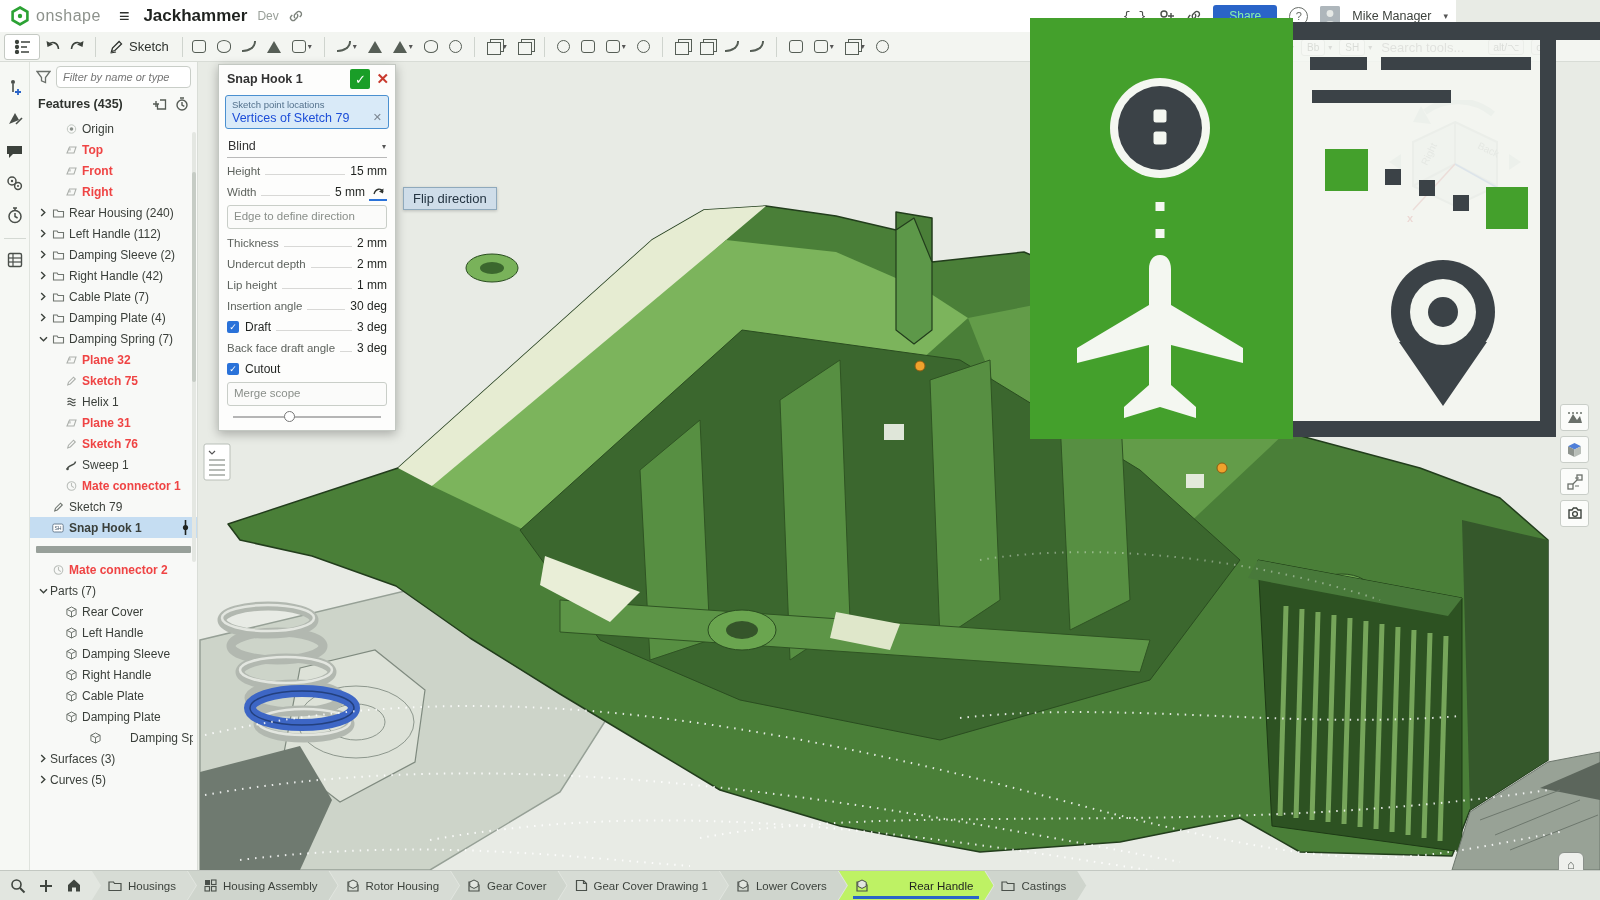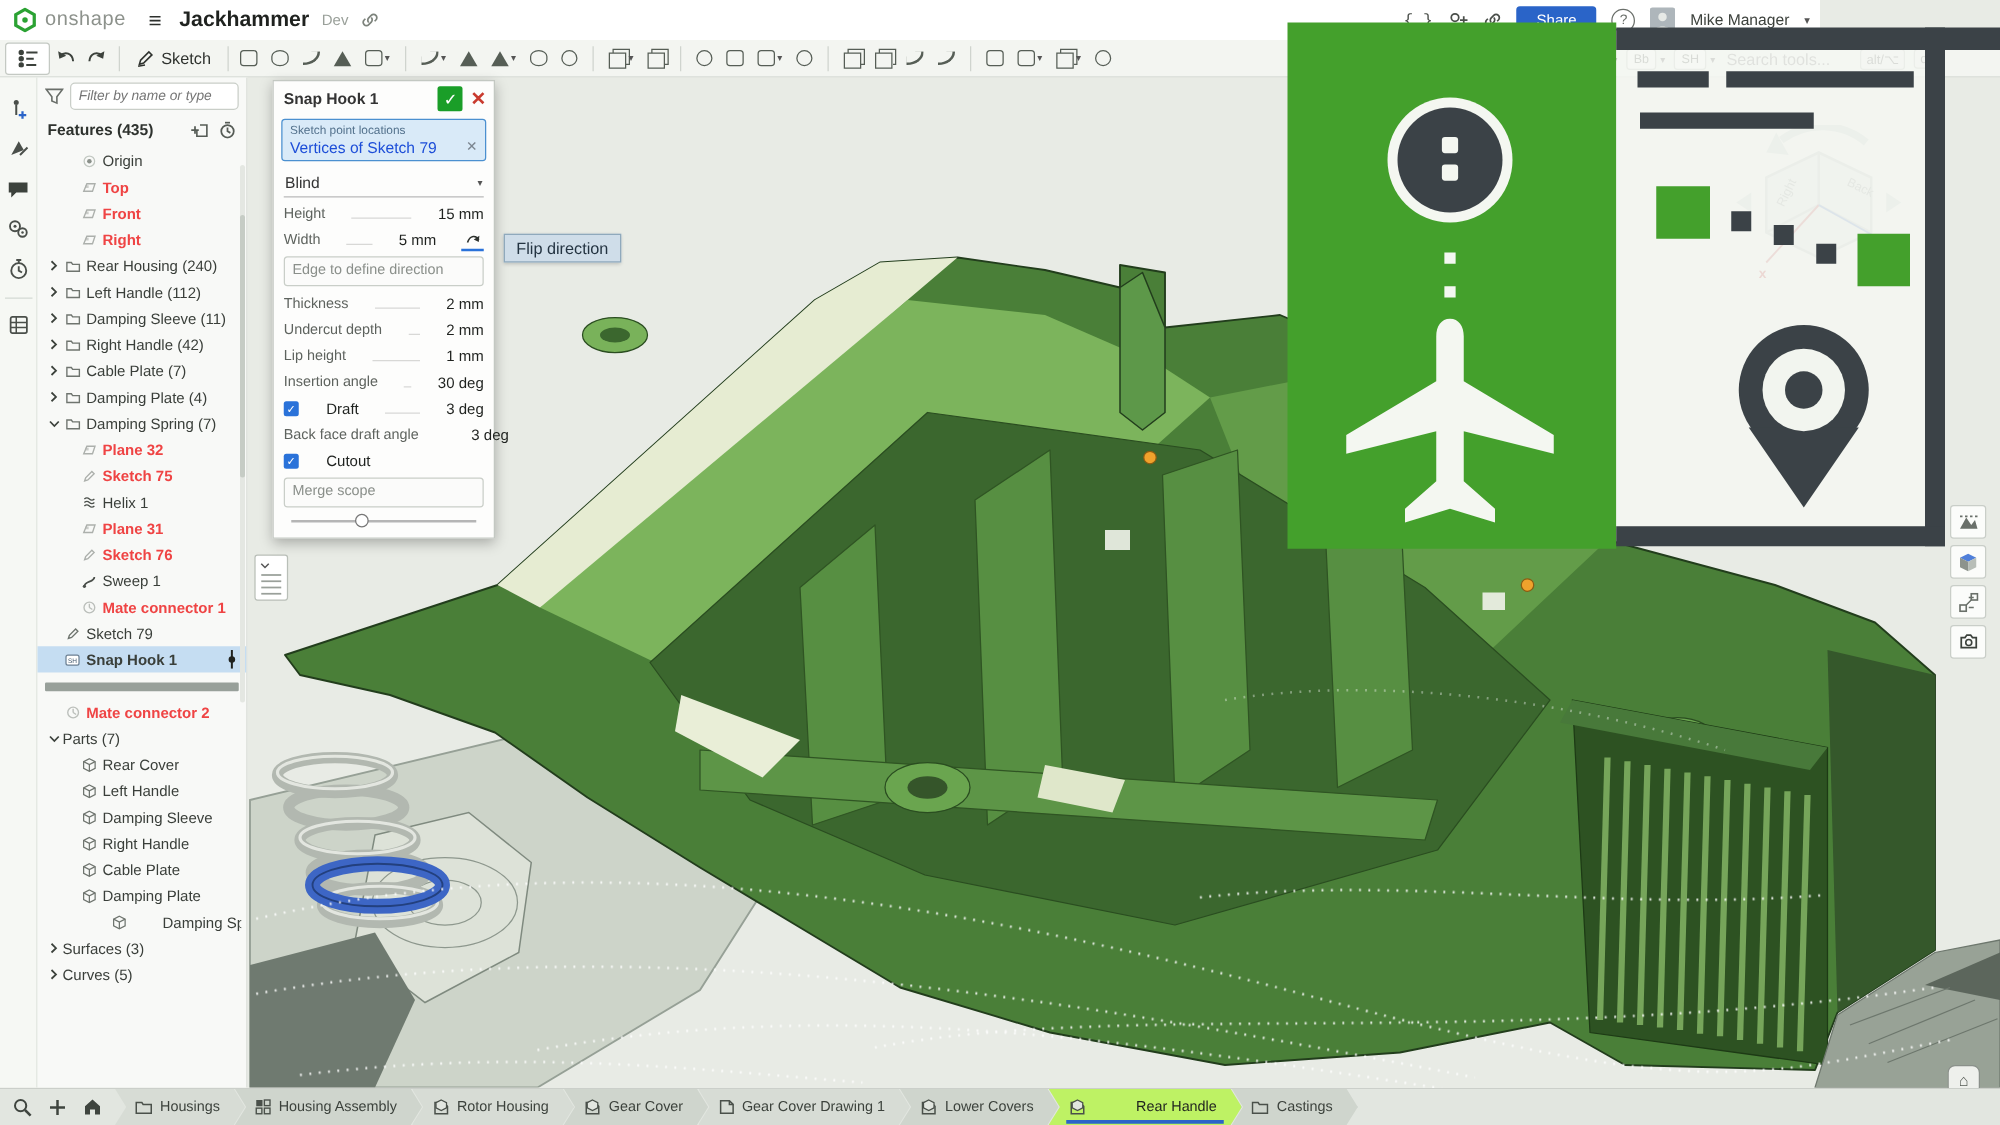--- a/index.html
+++ b/index.html
@@ -14,7 +14,7 @@
   .doc-title{font-size:17px;font-weight:bold;color:#1f221f;margin-left:4px;}
   .doc-status{font-size:12px;color:#9aa09a;}
   .tb-right{position:absolute;right:8px;top:0;height:32px;display:flex;align-items:center;gap:12px;}
-  .share-btn{background:#2a64c8;color:#ffffff;font-size:12px;padding:4px 16px;border-radius:3px;}
+  .share-btn{background:#2a64c8;color:#86efac;font-size:12px;padding:4px 16px;border-radius:3px;}
   .tb-ic{color:#4a4f4a;font-size:13px;display:flex;align-items:center;}
   .help-circle{width:17px;height:17px;border:1.5px solid #6a6f6a;border-radius:50%;color:#6a6f6a;
     font-size:11px;display:flex;align-items:center;justify-content:center;}

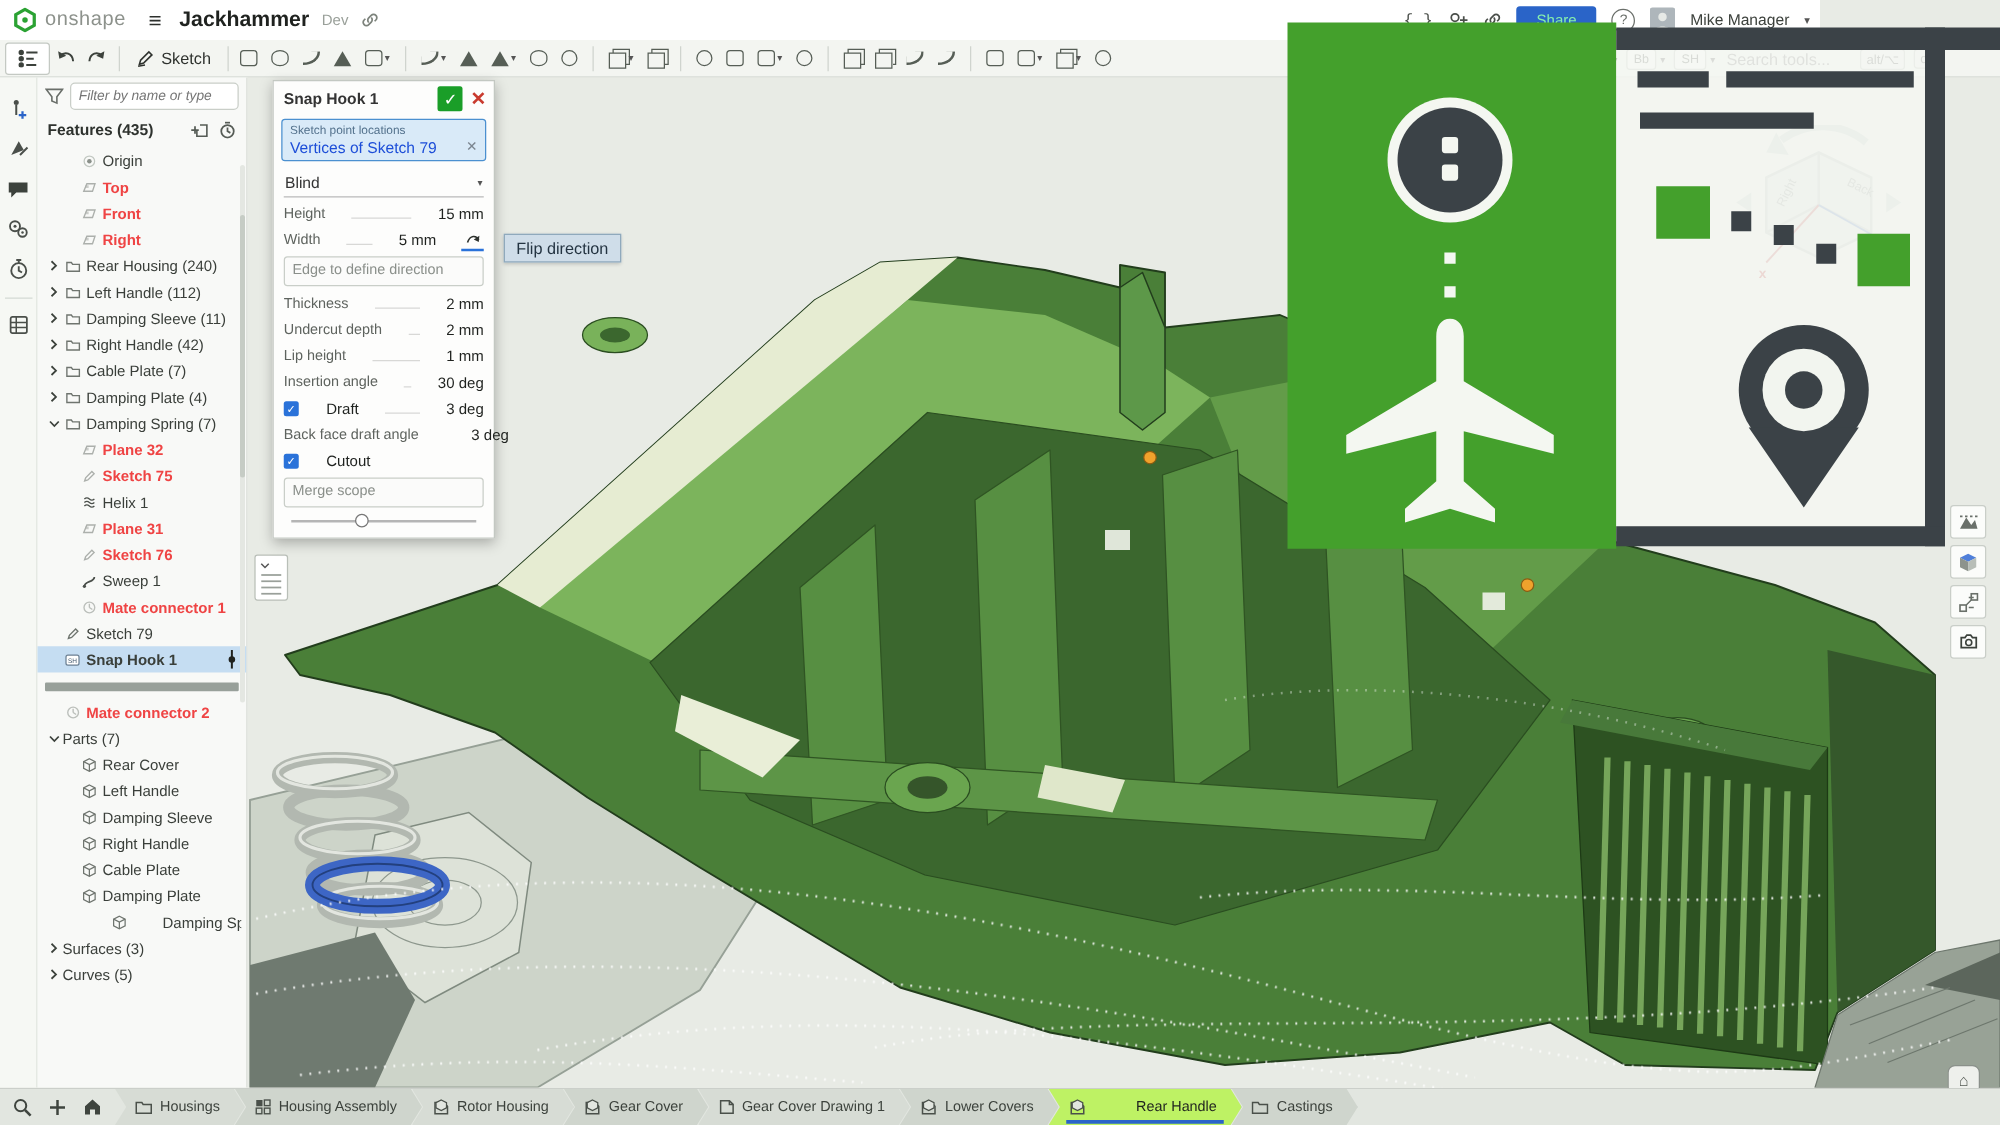--- a/index.html
+++ b/index.html
@@ -86,7 +86,7 @@
   .dlg-select{margin:2px 8px;border-bottom:1px solid #b9b9b9;display:flex;align-items:center;
     padding:4px 1px;font-size:12.5px;}
   .dlg-select .sp{flex:1;}
-  .drow{display:flex;align-items:center;height:21px;padding:0 8px;gap:16px;}
+  .drow{display:flex;align-items:center;height:21px;padding:0 8px;}
   .drow .dl{font-size:11.5px;color:#5e635e;white-space:nowrap;}
   .drow .ln{flex:1;border-bottom:1px solid #d8d8d6;margin:8px 5px 0;}
   .drow .dv{font-size:12px;color:#1f221f;white-space:nowrap;}

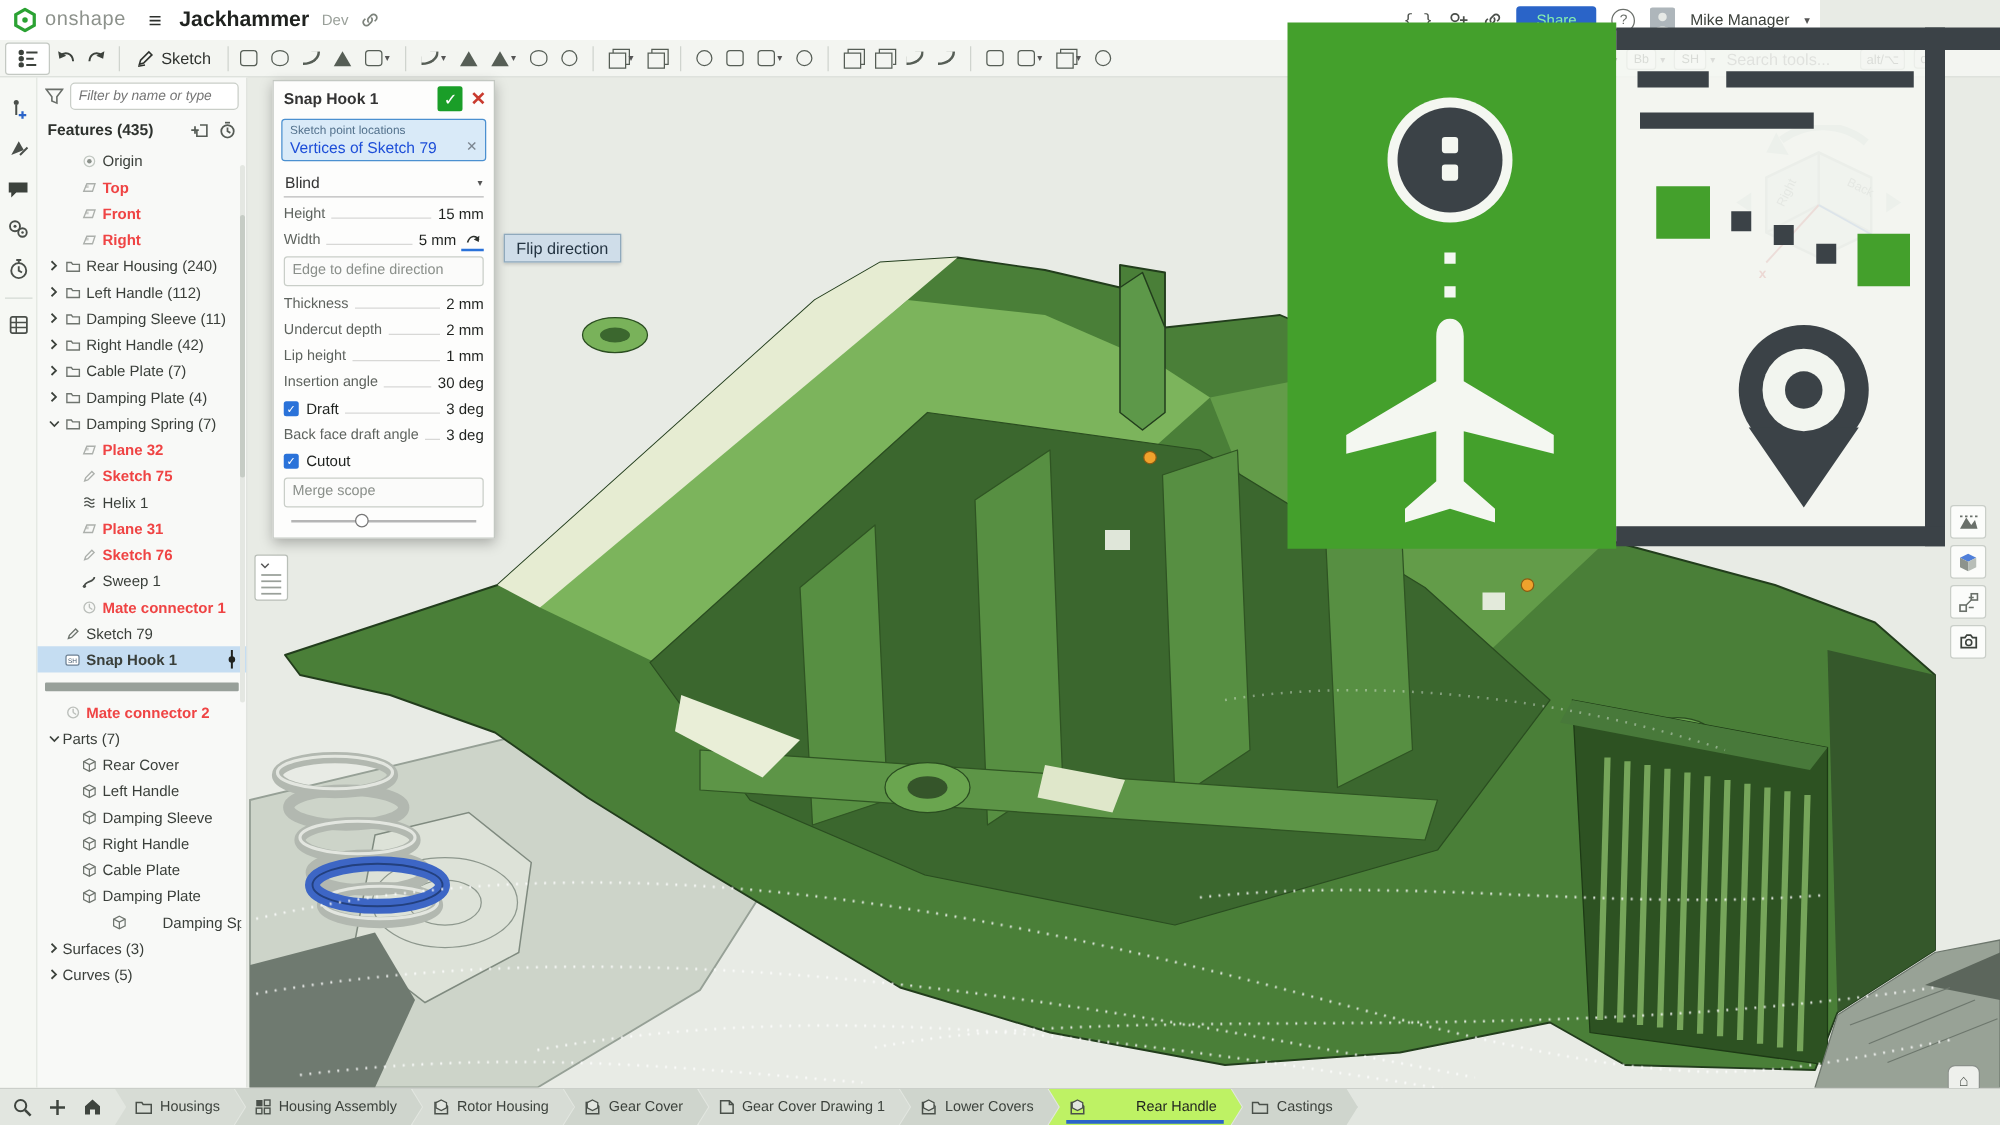--- a/index.html
+++ b/index.html
@@ -584,7 +584,7 @@
             <path d="M1,3 h3.6 l1,1.5 H11 V10 H1 Z" fill="none" stroke="#6f756f" stroke-width="1.1"></path>
           </svg>
         </span>
-        <span class="lb">Damping Sleeve (11)</span>
+        <span class="lb">Damping Sleeve (2)</span>
       </div>
       <div class="trow" style="padding-left: 6px;">
         <span class="cv">

